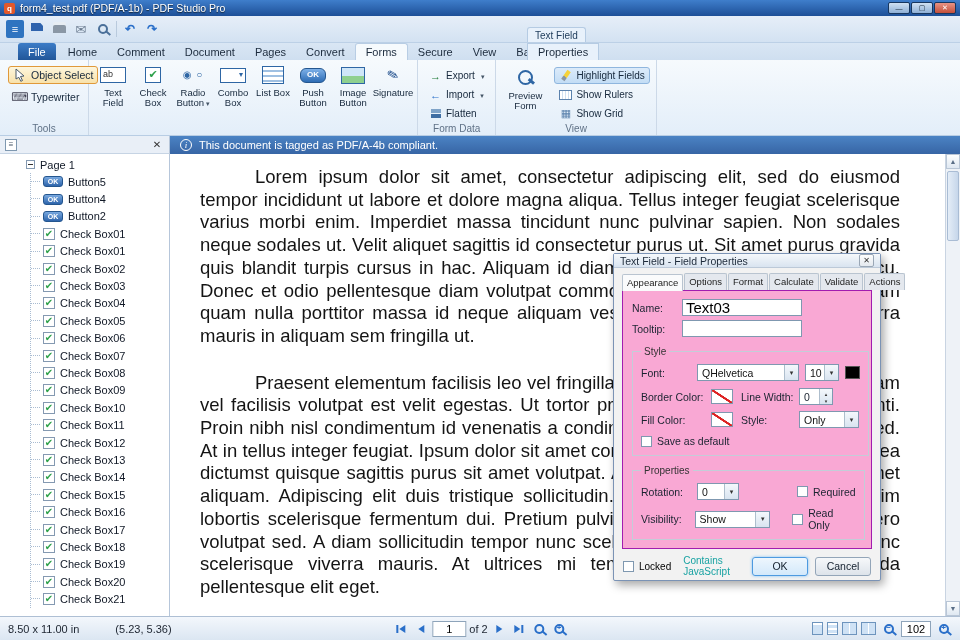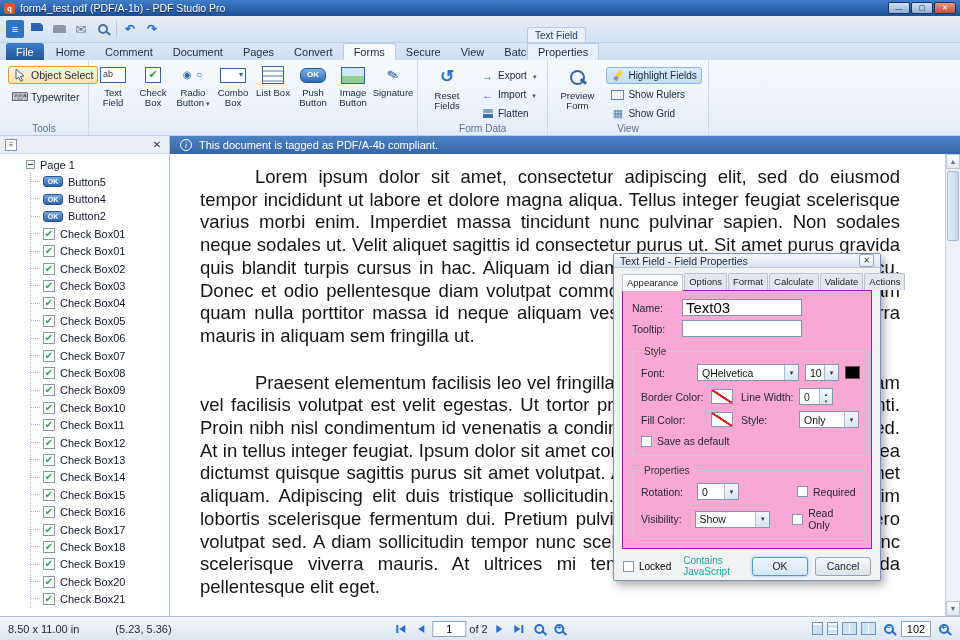--- a/index.html
+++ b/index.html
@@ -34,7 +34,7 @@
   .ctx-chip { position:absolute; left:527px; bottom:0; height:15px; padding:0 7px; font-size:10px; color:#23405f; background:#e8f1fb; border:1px solid #b5cbe3; border-bottom:none; border-radius:3px 3px 0 0; display:flex; align-items:center; }
 
   
-  .tabrow { position:relative; height:17px; background:linear-gradient(#d9e6f4,#cfdff0); display:flex; padding-left:6px; }
+  .tabrow { position:relative; height:17px; background:linear-gradient(#d9e6f4,#cfdff0); display:flex; padding-left:18px; }
   .tabs-host { display:flex; }
   .rtab { padding:0 10px; font-size:11px; color:#1c2b3d; display:flex; align-items:center; cursor:default; }
   .rtab.file { background:linear-gradient(#3c7cc7,#215699); color:#fff; border-radius:3px 3px 0 0; margin-right:2px; }

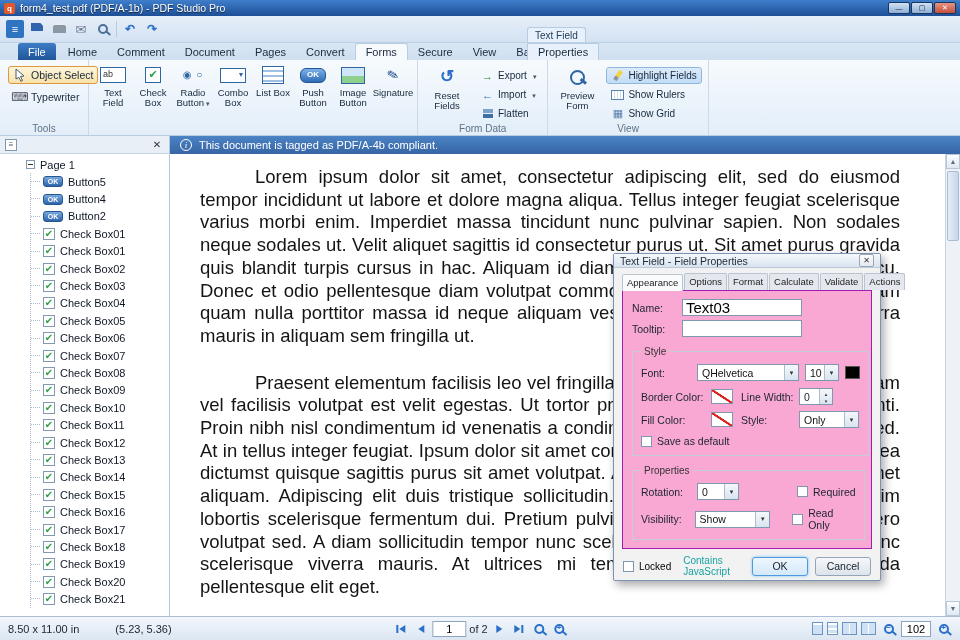--- a/index.html
+++ b/index.html
@@ -308,10 +308,6 @@
 
     <div class="rgroup">
       <div class="fd-inner">
-        <div class="bigbtn">
-          <span class="bigicon reset"></span>
-          <span>Reset Fields</span>
-        </div>
         <div class="smallcol">
 
             <div class="sbtn">

